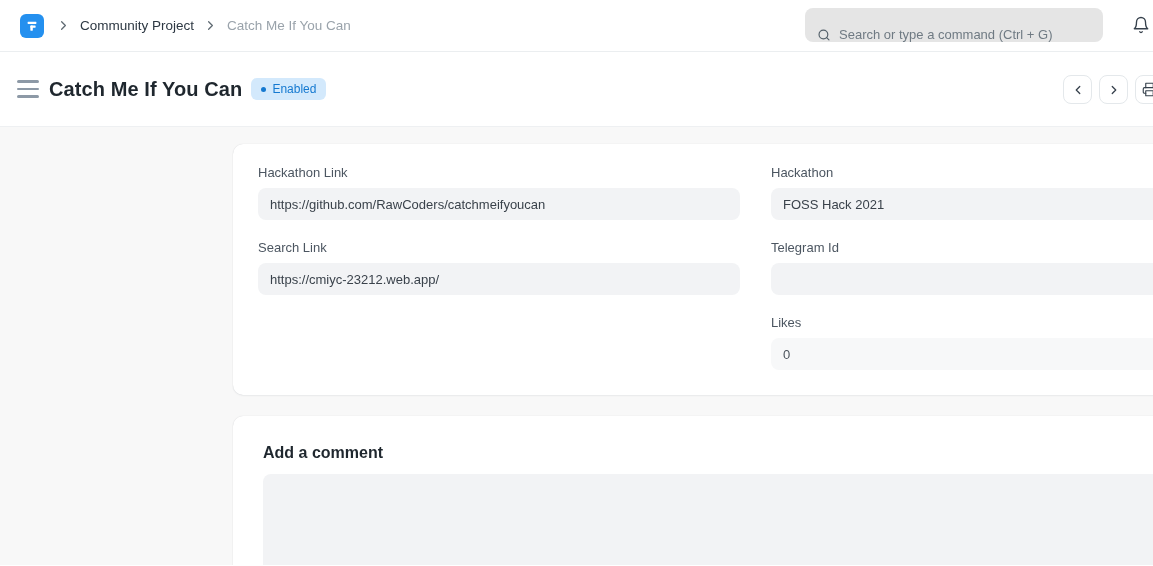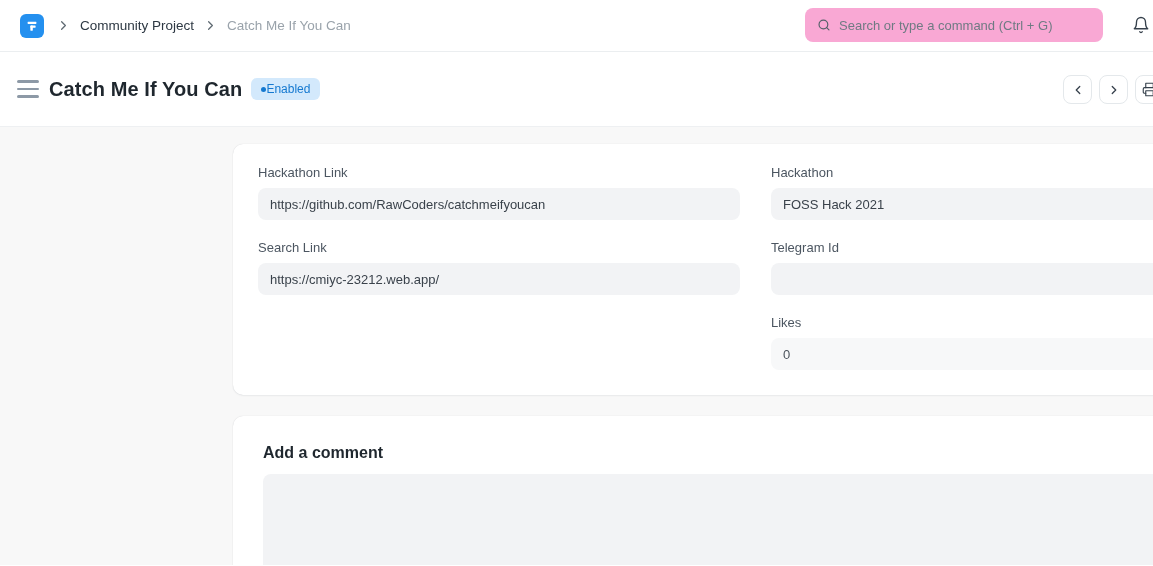--- a/index.html
+++ b/index.html
@@ -44,9 +44,9 @@
     position: absolute;
     left: 805px; top: 8px;
     width: 298px; height: 34px;
-    background: #f9a8d4;
+    background: #e5e5e5;
     border-radius: 8px;
-    display: flex; align-items: center;
+    display: flex; align-items: flex-end;
     padding: 0 12px;
     gap: 8px;
     cursor: text;

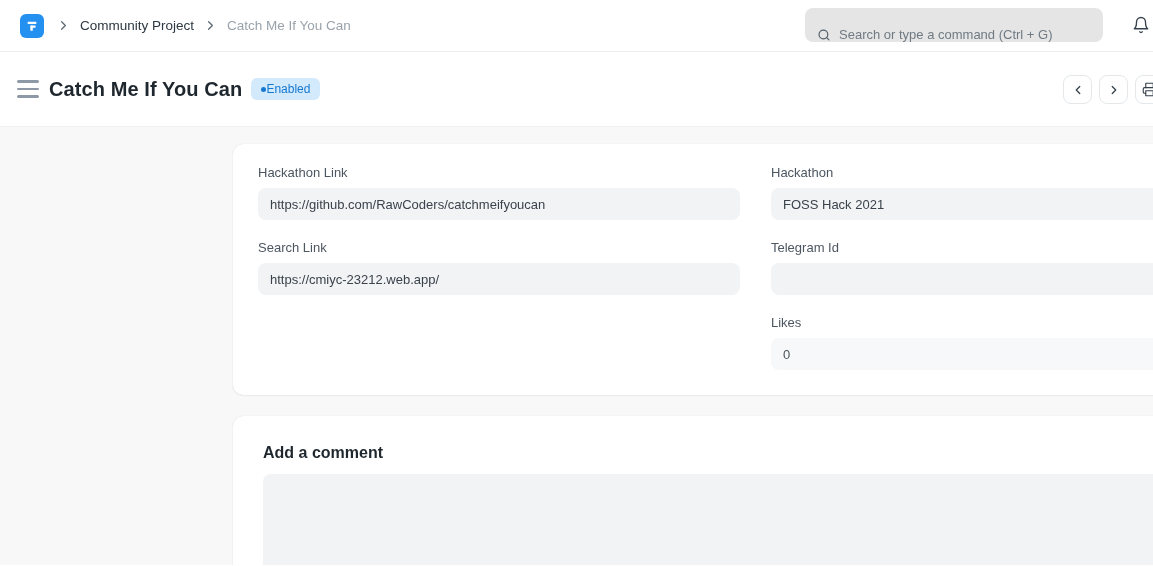--- a/index.html
+++ b/index.html
@@ -100,7 +100,7 @@
     background: #d3e9fc;
     color: #1579d0;
     font-size: 12px;
-    display: inline-flex; align-items: center; 
+    display: inline-flex; align-items: center; gap: 6px;
   }
   .status-dot { width: 5px; height: 5px; border-radius: 50%; background: #1579d0; }
 

